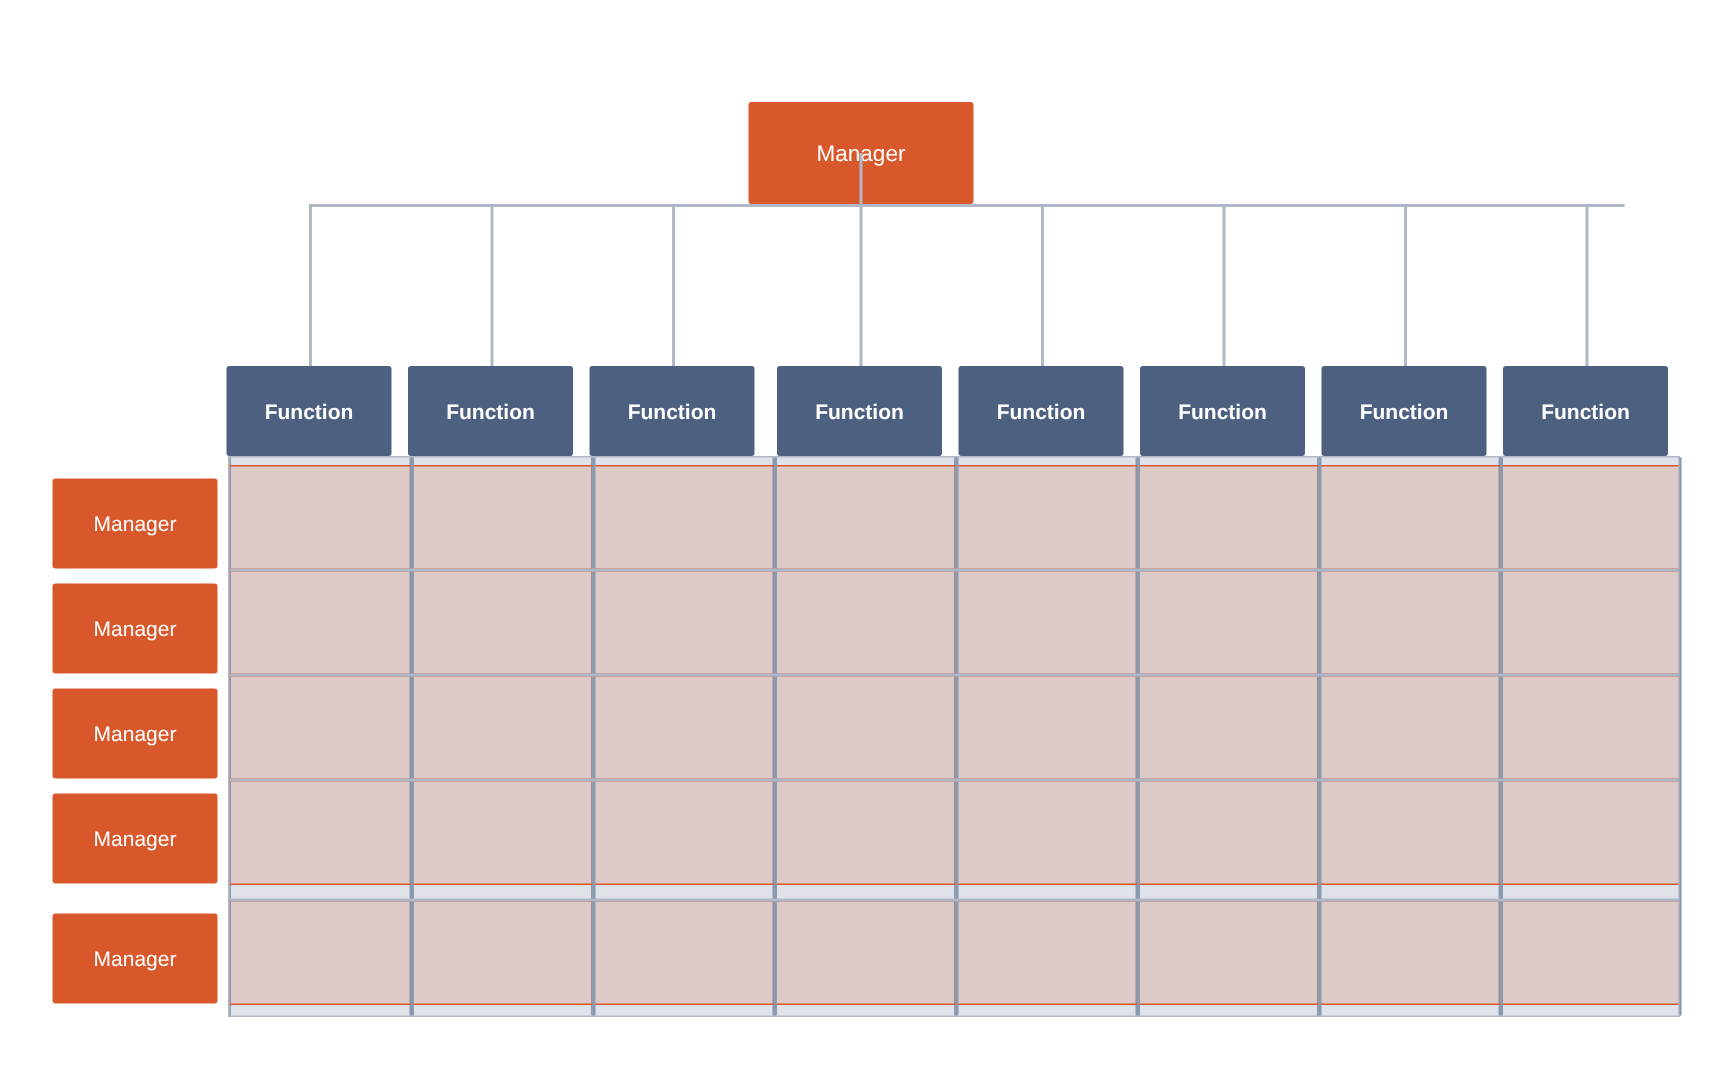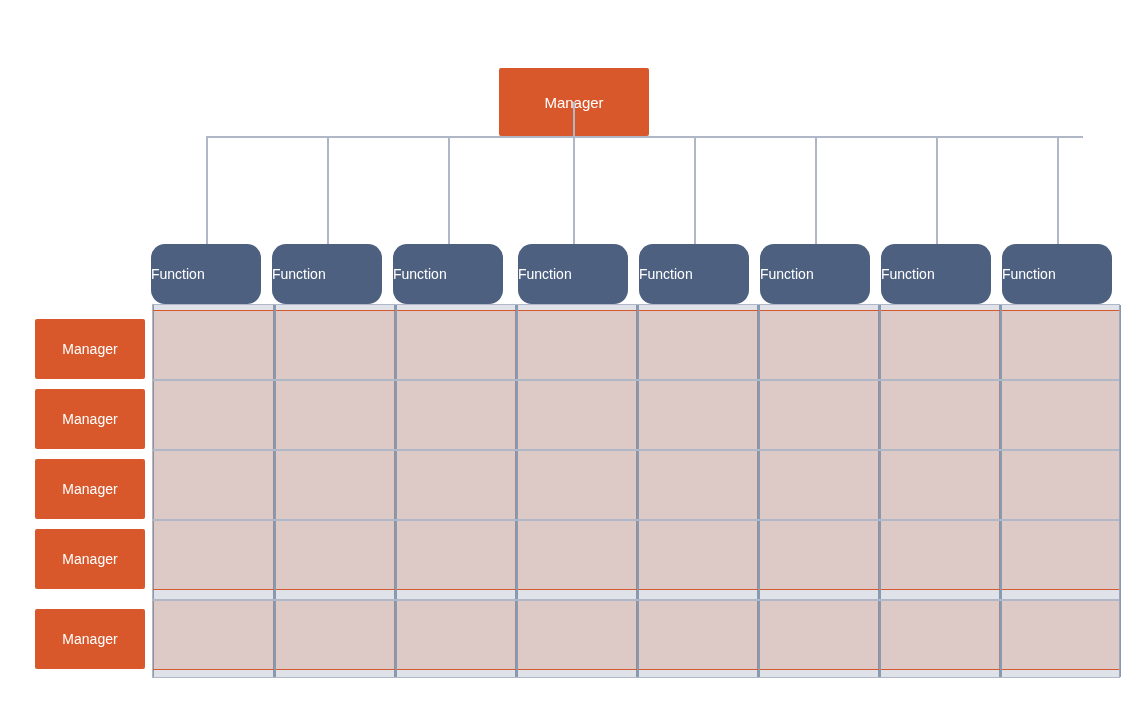--- a/index.html
+++ b/index.html
@@ -75,9 +75,10 @@
       color: #fff;
       display: flex;
       align-items: center;
+      justify-content: center;
       font-size: 14px;
-      font-weight: 400;
-      border-radius: 14px;
+      font-weight: 700;
+      border-radius: 2px;
     }
 
     

